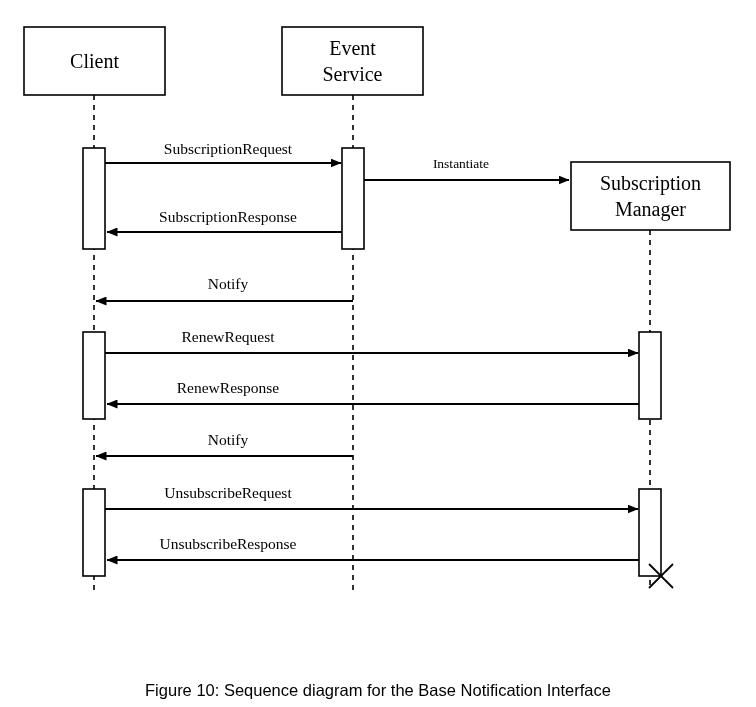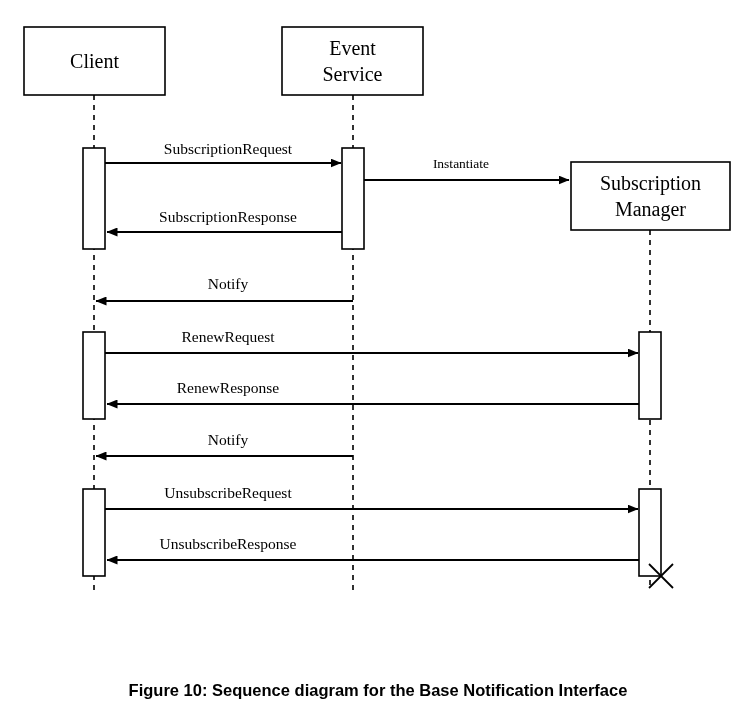--- a/index.html
+++ b/index.html
@@ -78,7 +78,7 @@
     width: 756px;
     text-align: center;
     font-family: "Liberation Sans", sans-serif;
-    font-weight: bold;
+    font-weight: normal;
     font-size: 16.5px;
     color: #000000;
     letter-spacing: 0px;

